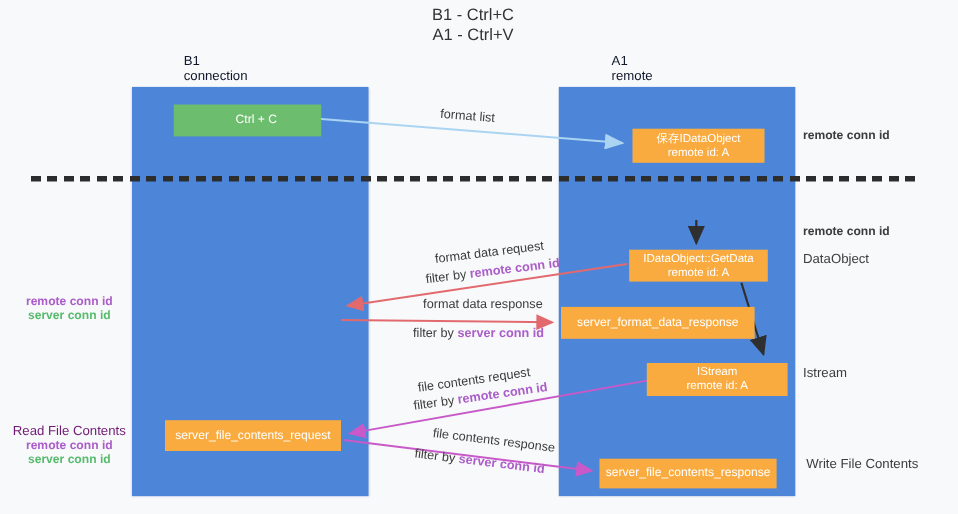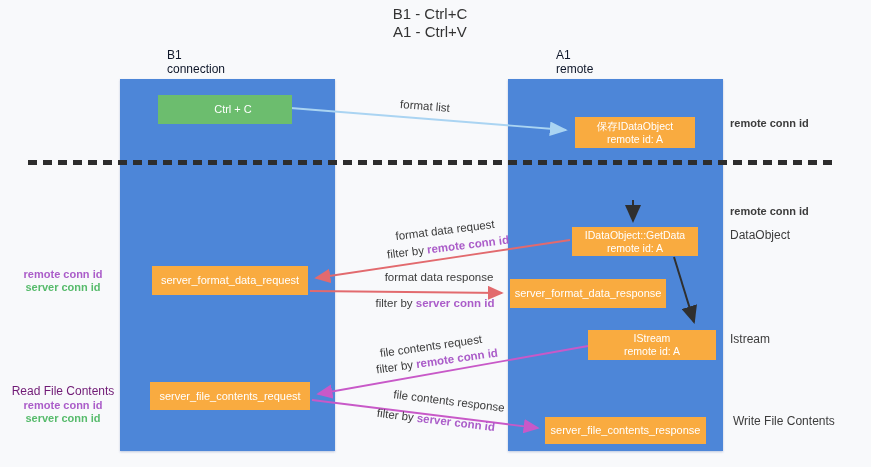--- a/index.html
+++ b/index.html
@@ -133,9 +133,6 @@
     <div>IDataObject::GetData</div>
     <div>remote id: A</div>
   </div>
-  <div id="fmt-req" class="node orange">
-    <div>server_format_data_request</div>
-  </div>
   <div id="fmt-res" class="node orange">
     <div>server_format_data_response</div>
   </div>

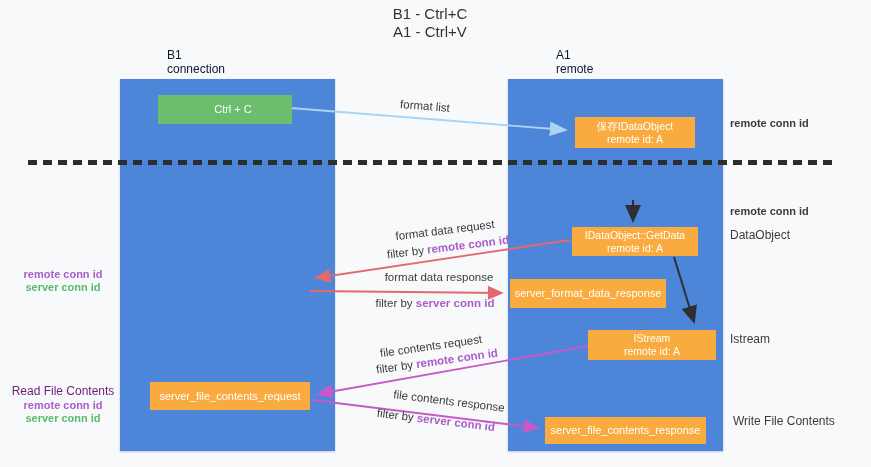--- a/index.html
+++ b/index.html
@@ -31,7 +31,7 @@
   #ctrl-v  {left:573px;top:175px;width:120px;height:24px;}
   #getdata {left:572px;top:227px;width:126px;height:29px;font-size:10.5px;}
   #fmt-req {left:152px;top:266px;width:156px;height:29px;}
-  #fmt-res {left:510px;top:279px;width:156px;height:29px;}
+  #fmt-res {left:510px;top:279px;width:176px;height:29px;}
   #istream {left:588px;top:330px;width:128px;height:30px;font-size:10.5px;}
   #file-req{left:150px;top:382px;width:160px;height:28px;}
   #file-res{left:545px;top:417px;width:161px;height:27px;}

